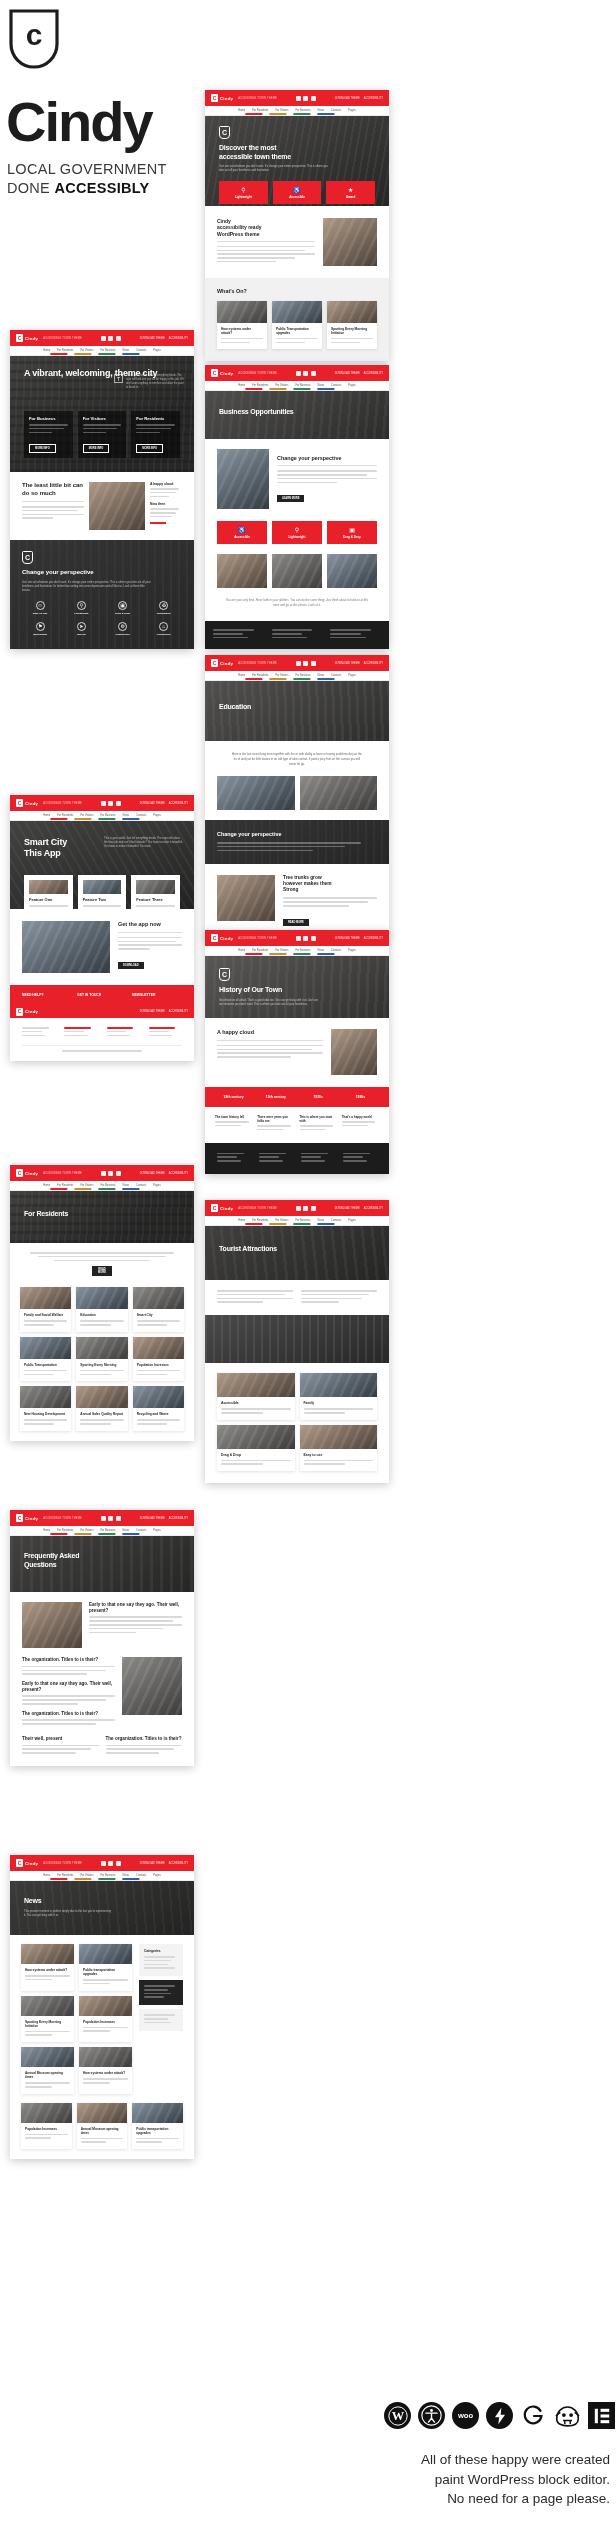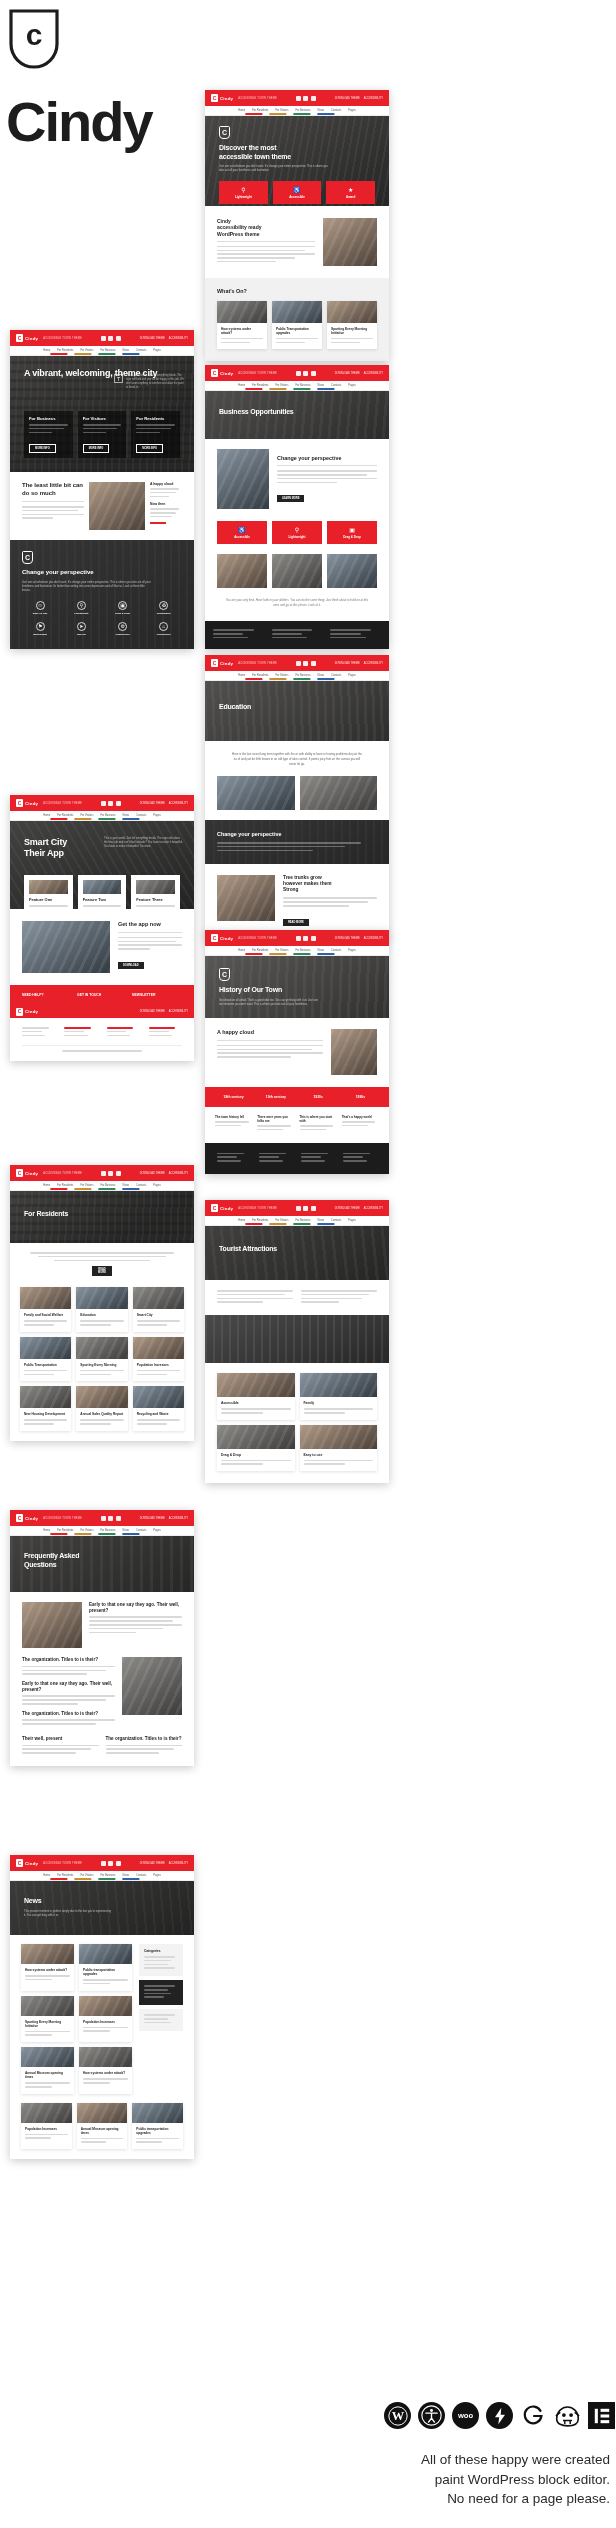--- a/index.html
+++ b/index.html
@@ -124,6 +124,10 @@
     </svg>
   </div>
   <div class="brand-title">Cindy</div>
+  <div class="brand-sub">
+    <span>LOCAL GOVERNMENT</span><br>
+    <span>DONE </span><b>ACCESSIBLY</b>
+  </div>
 </div>
 
 <div class="mock left" style="top:330px;">

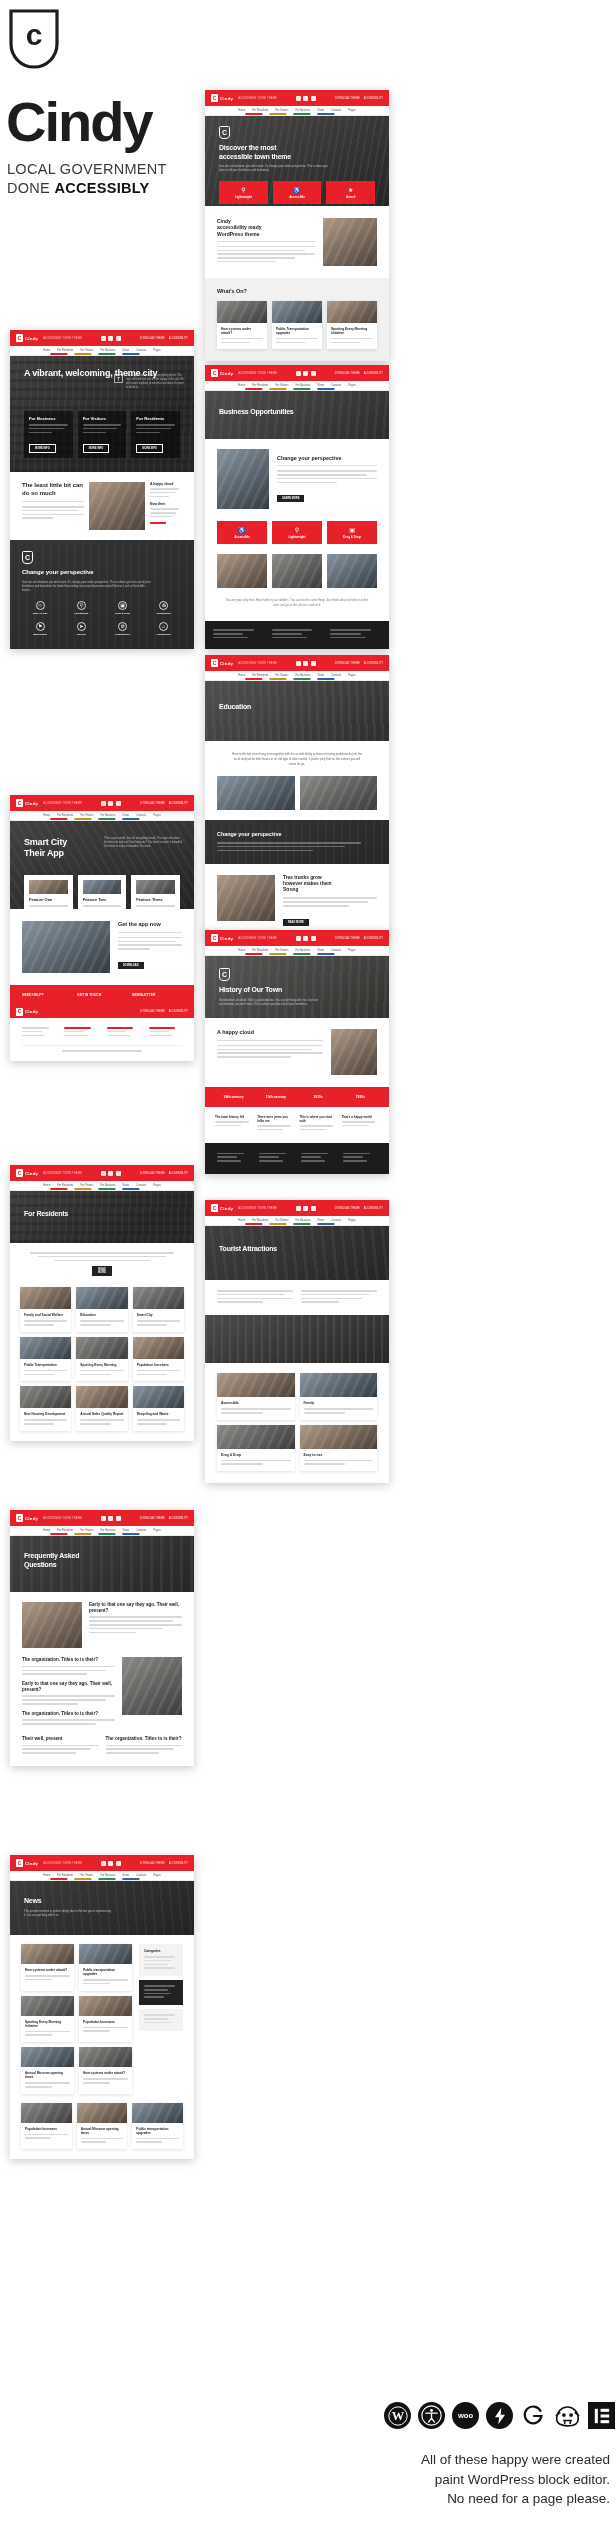--- a/index.html
+++ b/index.html
@@ -293,7 +293,7 @@
     <div class="bgimg" style="background:repeating-linear-gradient(60deg,rgba(255,255,255,.12) 0 2px,transparent 2px 8px),linear-gradient(160deg,#6f6e6c,#232322)"></div>
     <div class="inner" style="padding:16px 14px">
       <div class="hero-h">Smart City</div>
-      <div class="hero-h">Their App</div>
+      <div class="hero-h">This App</div>
       <div style="position:absolute;right:10px;top:16px;width:80px;color:rgba(255,255,255,.6);font-size:2.7px;line-height:1.55">This is your world. Just let everything break. The rope who does the best job and can't that fantastic? You have to make it beautiful. You have to make it beautiful. You trust.</div>
       <div class="row" style="margin-top:16px">
         <div class="card-w">

